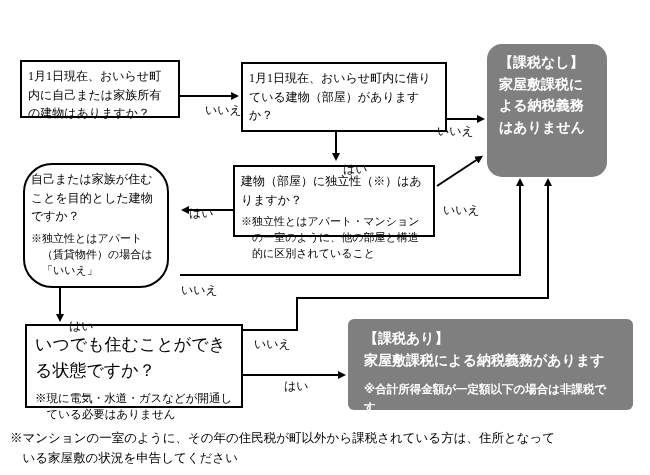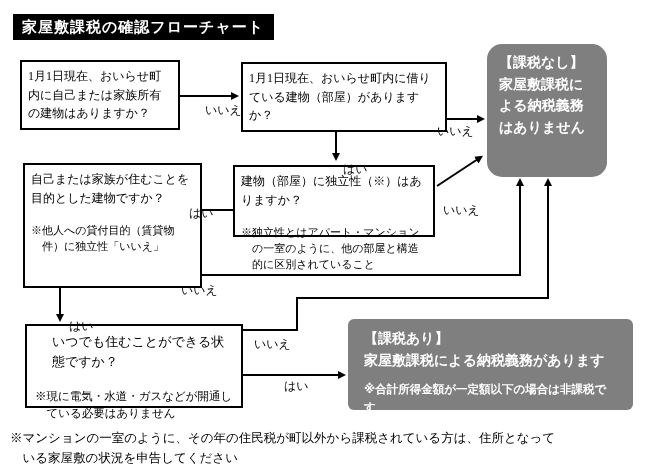--- a/index.html
+++ b/index.html
@@ -59,7 +59,6 @@
     </g>
   </svg>
 
-  <div class="title">家屋敷課税の確認フローチャート</div>
 
   <div class="qbox" style="left:20px;top:60px;width:160px;height:70px;">
     <div class="q-main">1月1日現在、おいらせ町内に自己または家族所有の建物はありますか？</div>

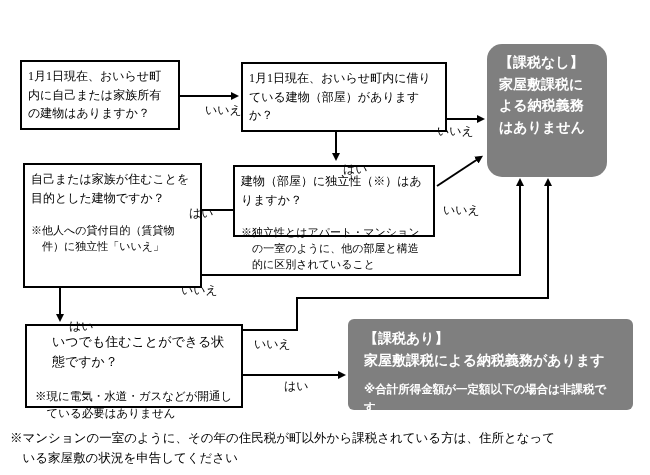--- a/index.html
+++ b/index.html
@@ -60,7 +60,7 @@
   </svg>
 
 
-  <div class="qbox" style="left:20px;top:60px;width:160px;height:70px;">
+  <div class="qbox" style="left:20px;top:60px;width:160px;height:58px;">
     <div class="q-main">1月1日現在、おいらせ町内に自己または家族所有の建物はありますか？</div>
   </div>
 

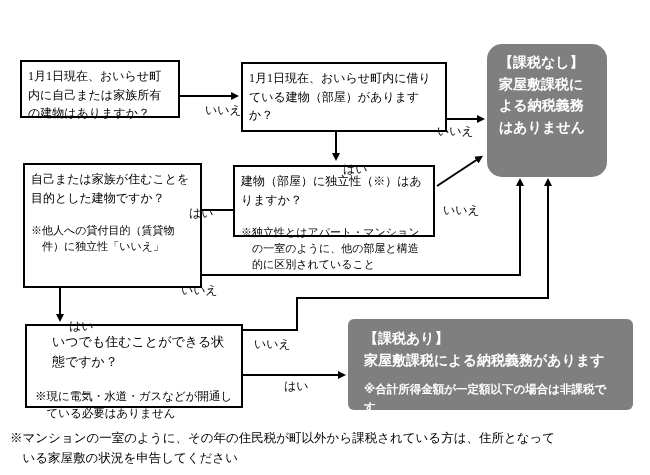--- a/index.html
+++ b/index.html
@@ -73,7 +73,7 @@
     <div class="q-note">※独立性とはアパート・マンションの一室のように、他の部屋と構造的に区別されていること</div>
   </div>
 
-  <div class="qbox" style="left:23px;top:163px;width:179px;height:125px;">
+  <div class="qbox" style="left:23px;top:163px;width:146px;height:125px;border-radius:29px;">
     <div class="q-main">自己または家族が住むことを目的とした建物ですか？</div>
     <div class="q-note">※他人への貸付目的（賃貸物件）に独立性「いいえ」</div>
   </div>

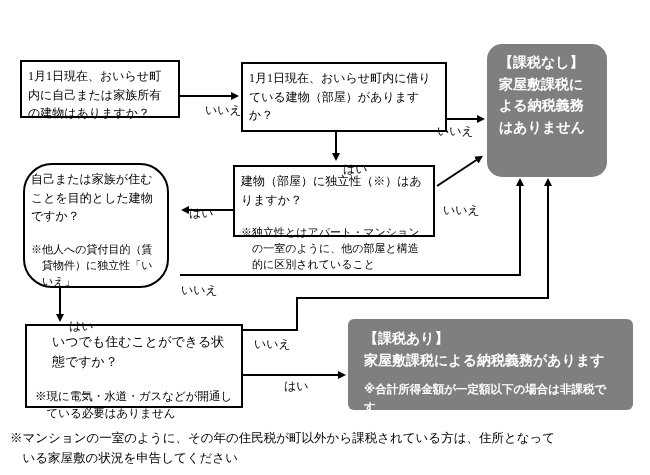--- a/index.html
+++ b/index.html
@@ -18,7 +18,7 @@
     box-sizing:border-box;padding:5px 6px;font-size:12px;line-height:1.55;
   }
   .q-main{font-size:12px;line-height:1.55;}
-  .q-note{font-size:11px;line-height:1.45;padding-left:1em;text-indent:-1em;margin-top:16px;}
+  .q-note{font-size:11px;line-height:1.45;padding-left:1em;text-indent:-1em;margin-top:6px;font-family:Liberation Mono, monospace;}
   .graybox{
     position:absolute;background:var(--gray,#7f7f7f);color:#fff;border-radius:15px;
     box-sizing:border-box;font-family:"Liberation Sans","DejaVu Sans",sans-serif;

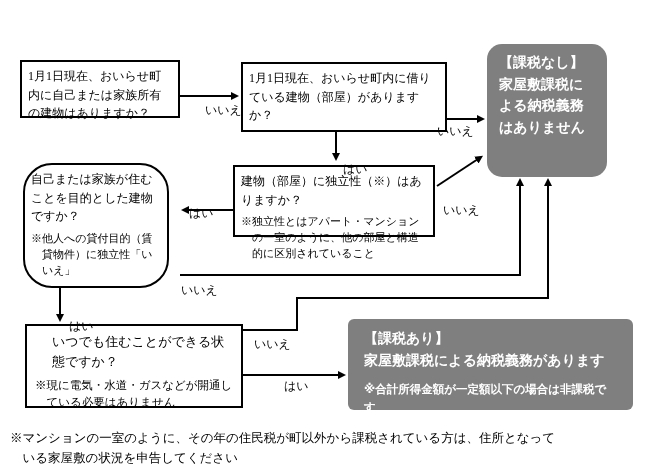--- a/index.html
+++ b/index.html
@@ -75,7 +75,7 @@
 
   <div class="qbox" style="left:23px;top:163px;width:146px;height:125px;border-radius:29px;">
     <div class="q-main">自己または家族が住むことを目的とした建物ですか？</div>
-    <div class="q-note">※他人への貸付目的（賃貸物件）に独立性「いいえ」</div>
+    <div class="q-note">※独立性とはアパート（賃貸物件）の場合は「いいえ」</div>
   </div>
 
   <div class="qbox" style="left:25px;top:324px;width:218px;height:84px;padding:6px 8px;">

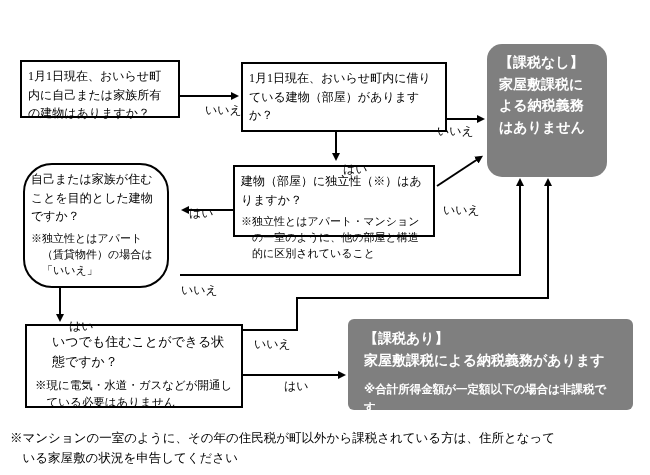--- a/index.html
+++ b/index.html
@@ -79,7 +79,7 @@
   </div>
 
   <div class="qbox" style="left:25px;top:324px;width:218px;height:84px;padding:6px 8px;">
-    <div class="q-main" style="font-size:13px;margin-left:17px;">いつでも住むことができる状態ですか？</div>
+    <div class="q-main" style="font-size:17px;">いつでも住むことができる状態ですか？</div>
     <div class="q-note" style="font-size:11.5px;">※現に電気・水道・ガスなどが開通している必要はありません</div>
   </div>
 

